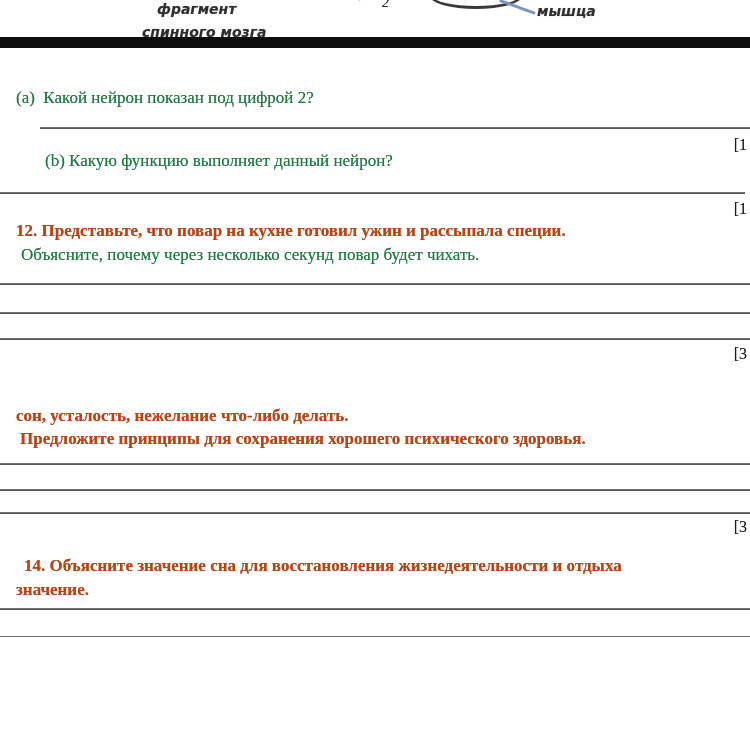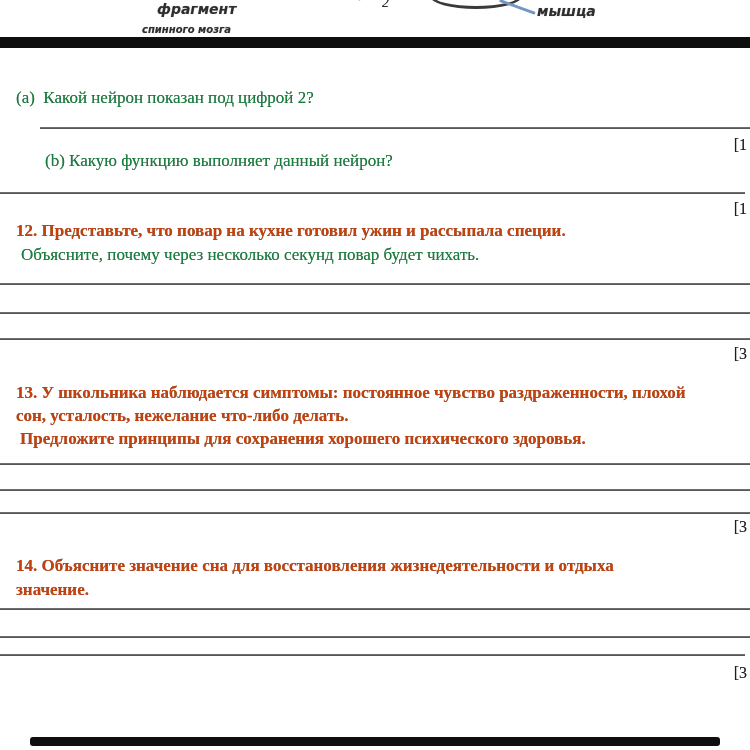--- a/index.html
+++ b/index.html
@@ -4,7 +4,7 @@
 <style>
   html,body{margin:0;padding:0;background:#fff;}
   .page{
-    position:relative;width:750px;height:746px;background:#ffffff;
+    position:relative;width:750px;height:637px;background:#ffffff;
     overflow:hidden;font-family:"Liberation Serif","DejaVu Serif",serif;
   }
   

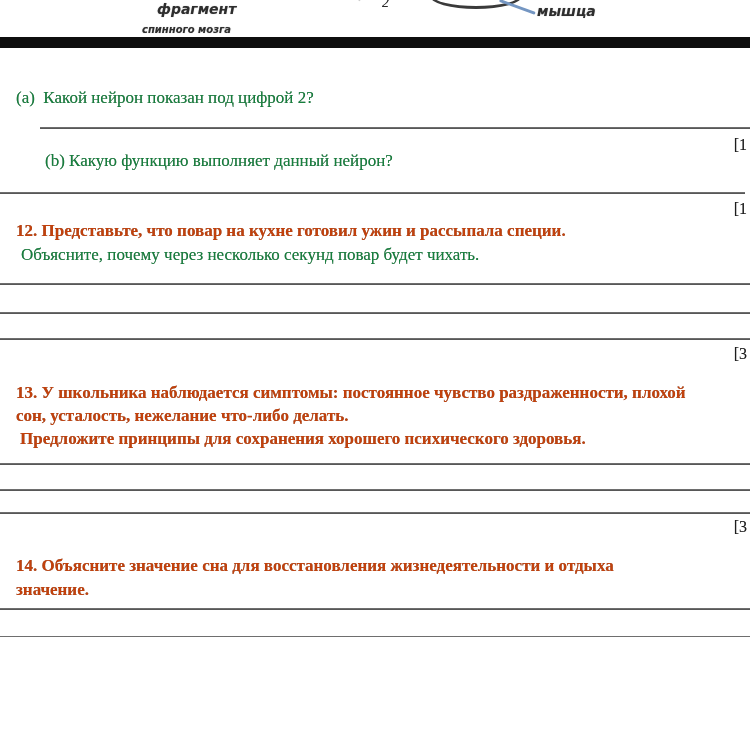--- a/index.html
+++ b/index.html
@@ -48,7 +48,7 @@
 <div class="page">
 
   <div class="hand" style="left:157px;top:1px;font-size:14px;">фрагмент</div>
-  <div class="hand" style="left:142px;top:24px;font-size:10px;">спинного мозга</div>
+  <div class="hand" style="left:142px;top:24px;font-size:14px;">спинного мозга</div>
 
   <div class="ghost" style="left:358px;top:0;width:12px;height:2px;transform:rotate(-52deg);"></div>
 

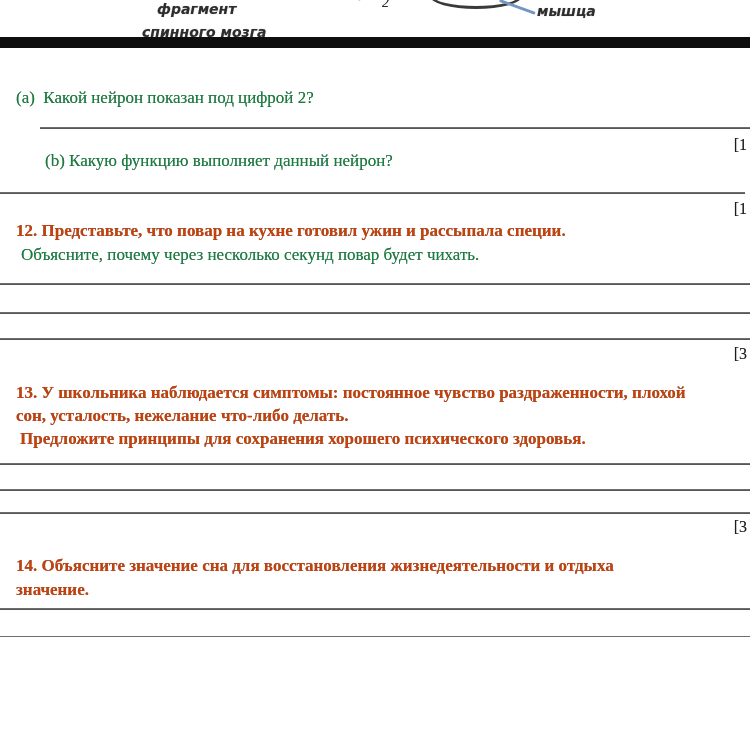--- a/index.html
+++ b/index.html
@@ -77,7 +77,6 @@
   <div class="line" style="left:0;right:0;top:338px;"></div>
   <div class="marks" style="top:346px;">[3</div>
 
-  <div class="t b" style="left:16px;top:384px;">13. У школьника наблюдается симптомы: постоянное чувство раздраженности, плохой</div>
   <div class="t b" style="left:16px;top:407px;">сон, усталость, нежелание что-либо делать.</div>
   <div class="t b" style="left:20px;top:430px;">Предложите принципы для сохранения хорошего психического здоровья.</div>
   <div class="line" style="left:0;right:0;top:463px;"></div>

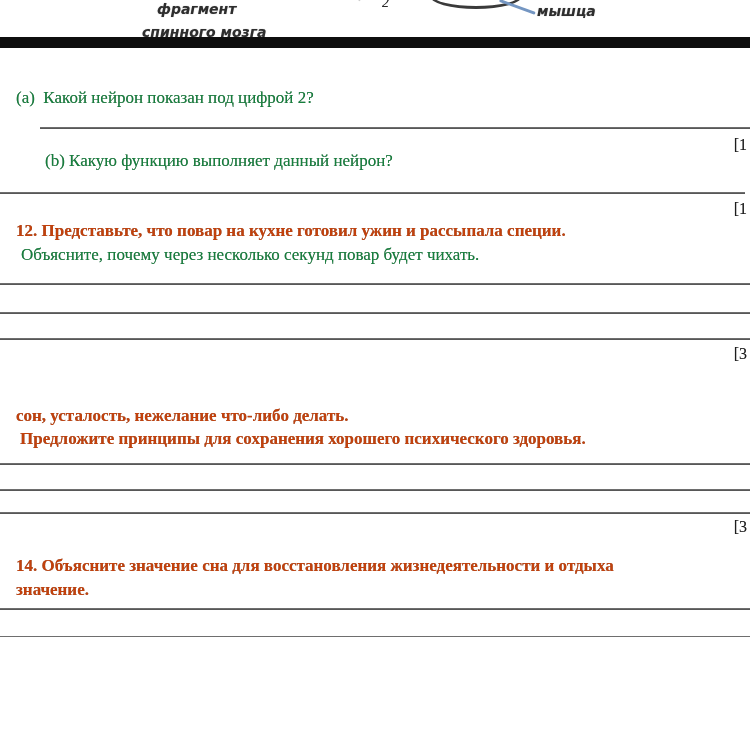--- a/index.html
+++ b/index.html
@@ -84,7 +84,7 @@
   <div class="line" style="left:0;right:0;top:512px;"></div>
   <div class="marks" style="top:519px;">[3</div>
 
-  <div class="t b" style="left:16px;top:557px;text-align:right;">14. Объясните значение сна для восстановления жизнедеятельности и отдыха</div>
+  <div class="t b" style="left:24px;top:557px;text-align:right;">14. Объясните значение сна для восстановления жизнедеятельности и отдыха</div>
   <div class="t b" style="left:16px;top:581px;">значение.</div>
   <div class="line" style="left:0;right:0;top:608px;"></div>
   <div class="line" style="left:0;right:0;top:636px;"></div>

